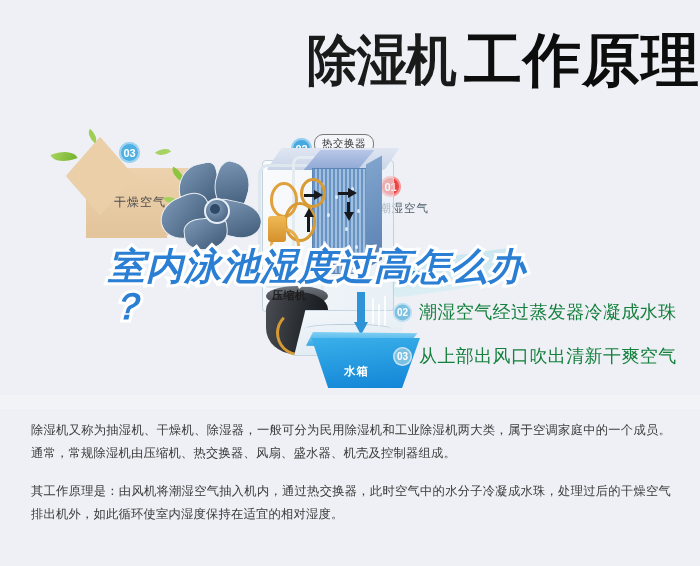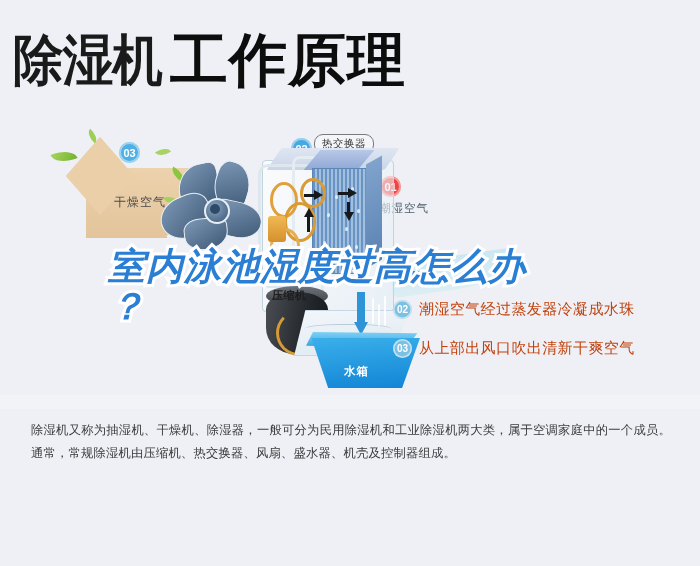--- a/index.html
+++ b/index.html
@@ -15,7 +15,7 @@
   .header{position:absolute;left:0;top:0;width:700px;height:118px;}
   .title-wrap{
     position:absolute;left:0;top:22px;width:700px;
-    text-align:left;white-space:nowrap;text-decoration:underline;
+    text-align:right;white-space:nowrap;text-decoration:underline;
   }
   .title-a{
     font-size:55px;font-weight:bold;color:#1a1a1a;letter-spacing:-1px;

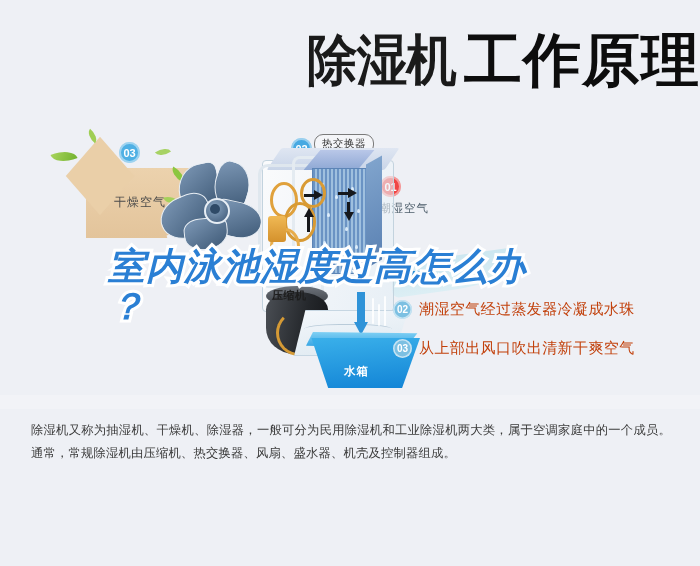--- a/index.html
+++ b/index.html
@@ -268,7 +268,7 @@
     display:flex;align-items:center;justify-content:center;
     box-shadow:inset 0 0 0 1.6px rgba(255,255,255,.55);
   }
-  .ltext{margin-left:7px;font-size:15px;color:#c2410c;letter-spacing:.4px;white-space:nowrap;}
+  .ltext{margin-left:7px;font-size:18px;color:#15803d;letter-spacing:.4px;white-space:nowrap;}
 
   
   .bodywrap{position:absolute;left:0;top:395px;width:616px;height:171px;background:#eef0f5;}

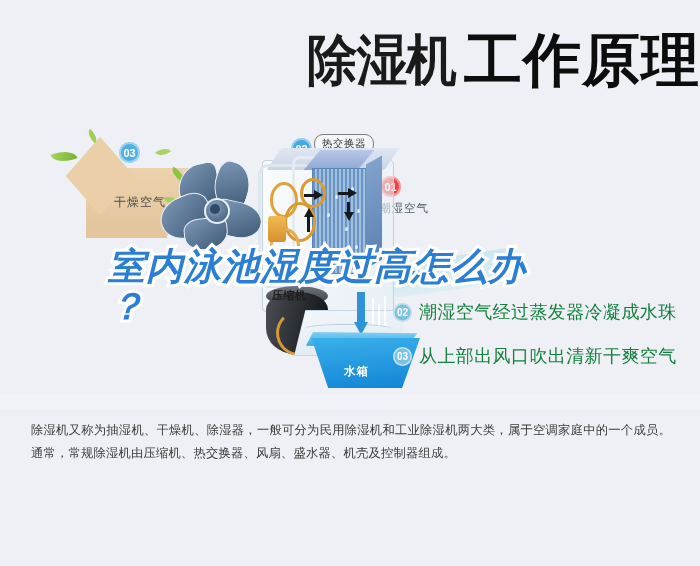--- a/index.html
+++ b/index.html
@@ -414,6 +414,7 @@
   <div class="bodywrap">
     <div class="band"></div>
     <div class="para p1">除湿机又称为抽湿机、干燥机、除湿器，一般可分为民用除湿机和工业除湿机两大类，属于空调家庭中的一个成员。通常，常规除湿机由压缩机、热交换器、风扇、盛水器、机壳及控制器组成。</div>
+    <div class="para p2">其工作原理是：由风机将潮湿空气抽入机内，通过热交换器，此时空气中的水分子冷凝成水珠，处理过后的干燥空气排出机外，如此循环使室内湿度保持在适宜的相对湿度。</div>
   </div>
 
 </div>

